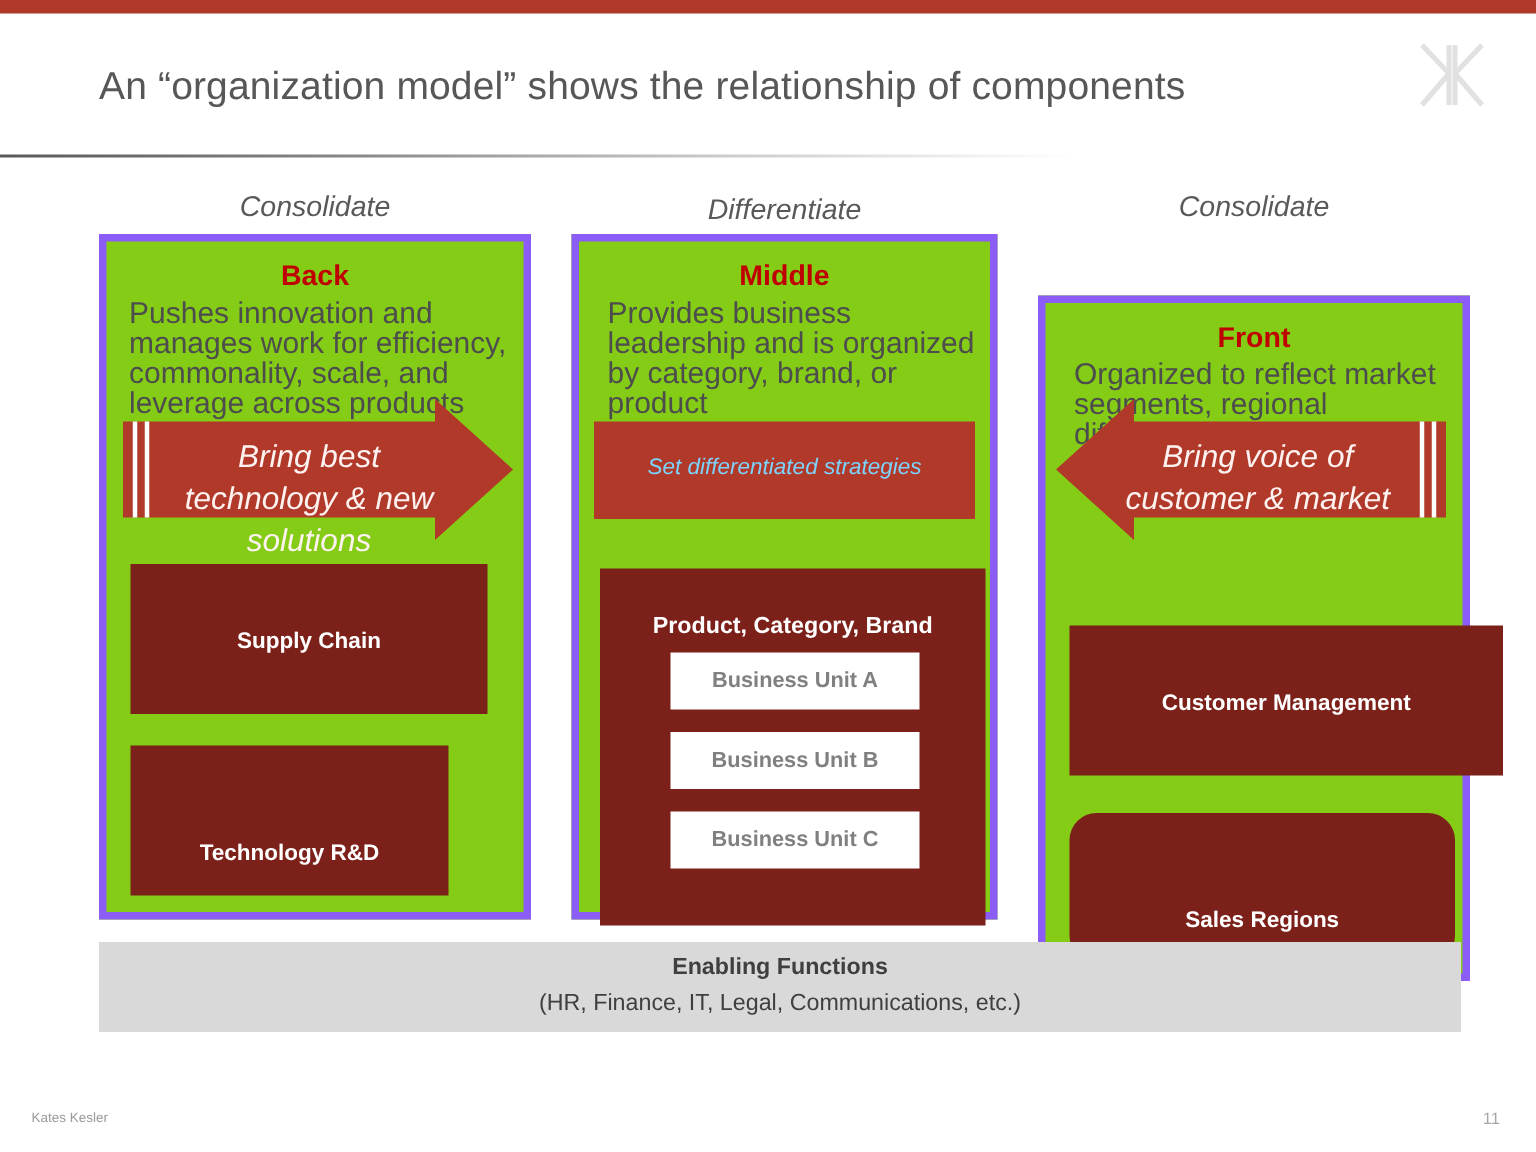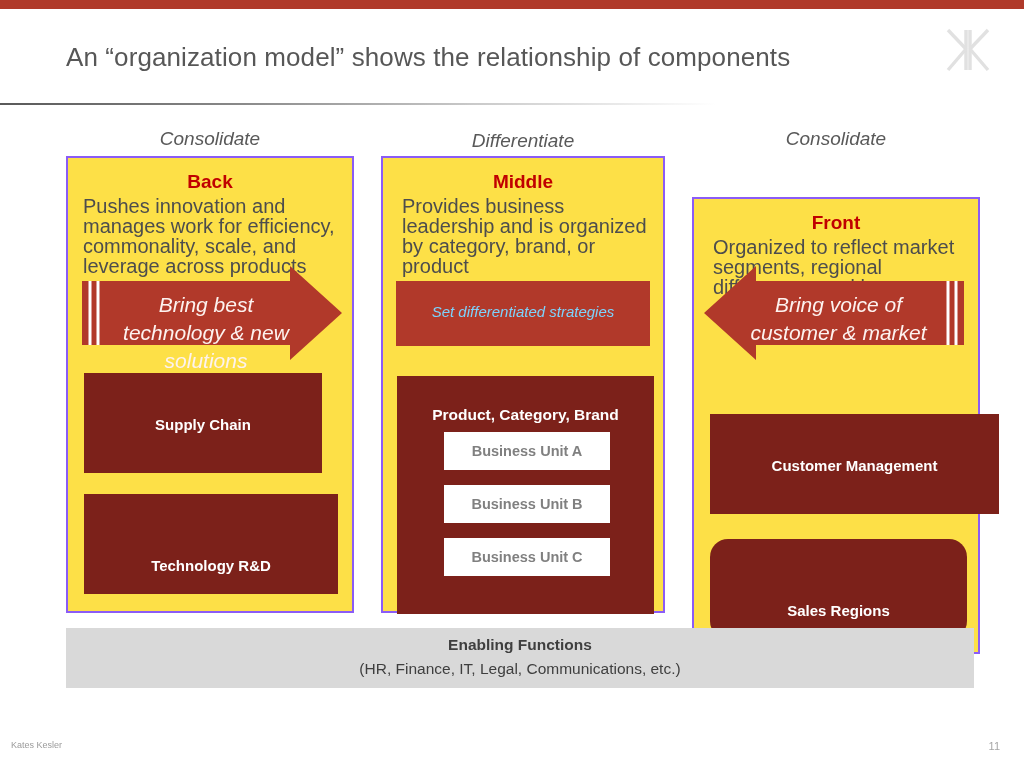--- a/index.html
+++ b/index.html
@@ -71,8 +71,8 @@
     position: absolute;
     top: 156px;
     height: 457px;
-    background: #fde047;
-    border: 2px solid #8b5cf6;
+    background: #84cc16;
+    border: 5px solid #8b5cf6;
     box-sizing: border-box;
   }
   .card-back   { left: 66px;  width: 288px; }

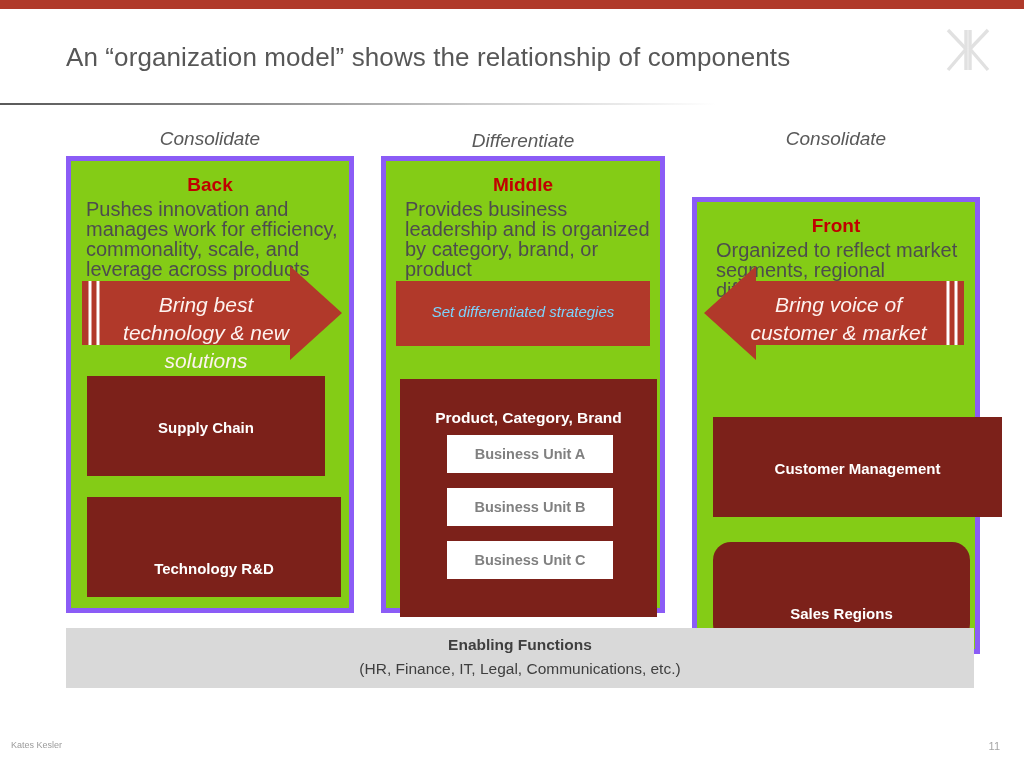--- a/index.html
+++ b/index.html
@@ -147,7 +147,7 @@
 
   .blk-supply     { left: 82px;  top: 371px; width: 238px; height: 100px; }
   .blk-supply span     { top: 43px; }
-  .blk-techrd     { left: 82px;  top: 492px; width: 254px; height: 100px; }
+  .blk-techrd     { left: 82px;  top: 492px; width: 212px; height: 100px; }
   .blk-techrd span     { top: 63px; }
 
   .blk-pcb        { left: 394px; top: 374px; width: 257px; height: 238px; }

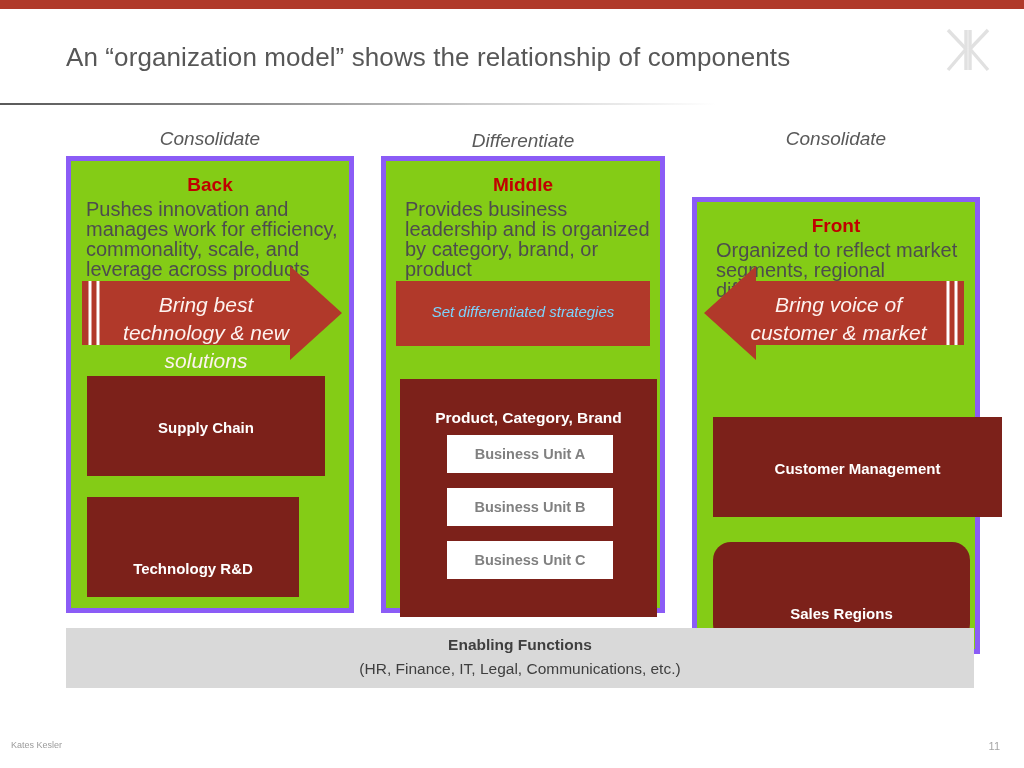--- a/index.html
+++ b/index.html
@@ -198,7 +198,7 @@
   
   .footer-brand {
     position: absolute;
-    left: 0; top: 740px;
+    left: 10px; top: 740px;
     font-size: 9px;
     color: #9b9b9b;
     padding-left: 11px;

